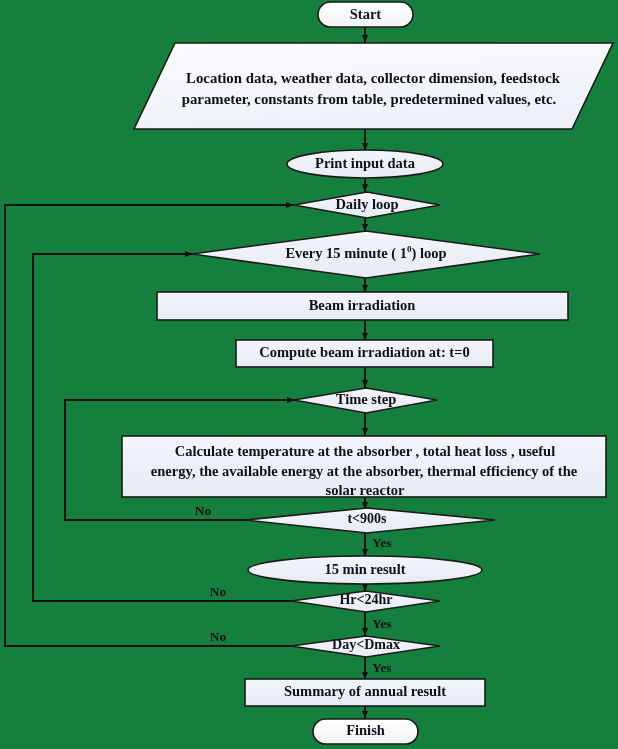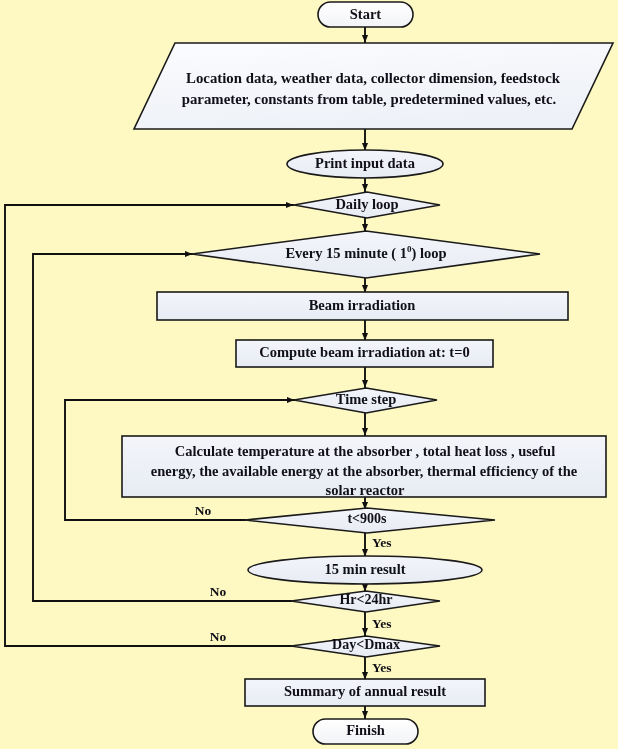--- a/index.html
+++ b/index.html
@@ -17,7 +17,7 @@
     position: relative;
     width: 618px;
     height: 749px;
-    background: #fef9c3;
+    background: #15803d;
   }
   svg.chart-svg {
     display: block;

